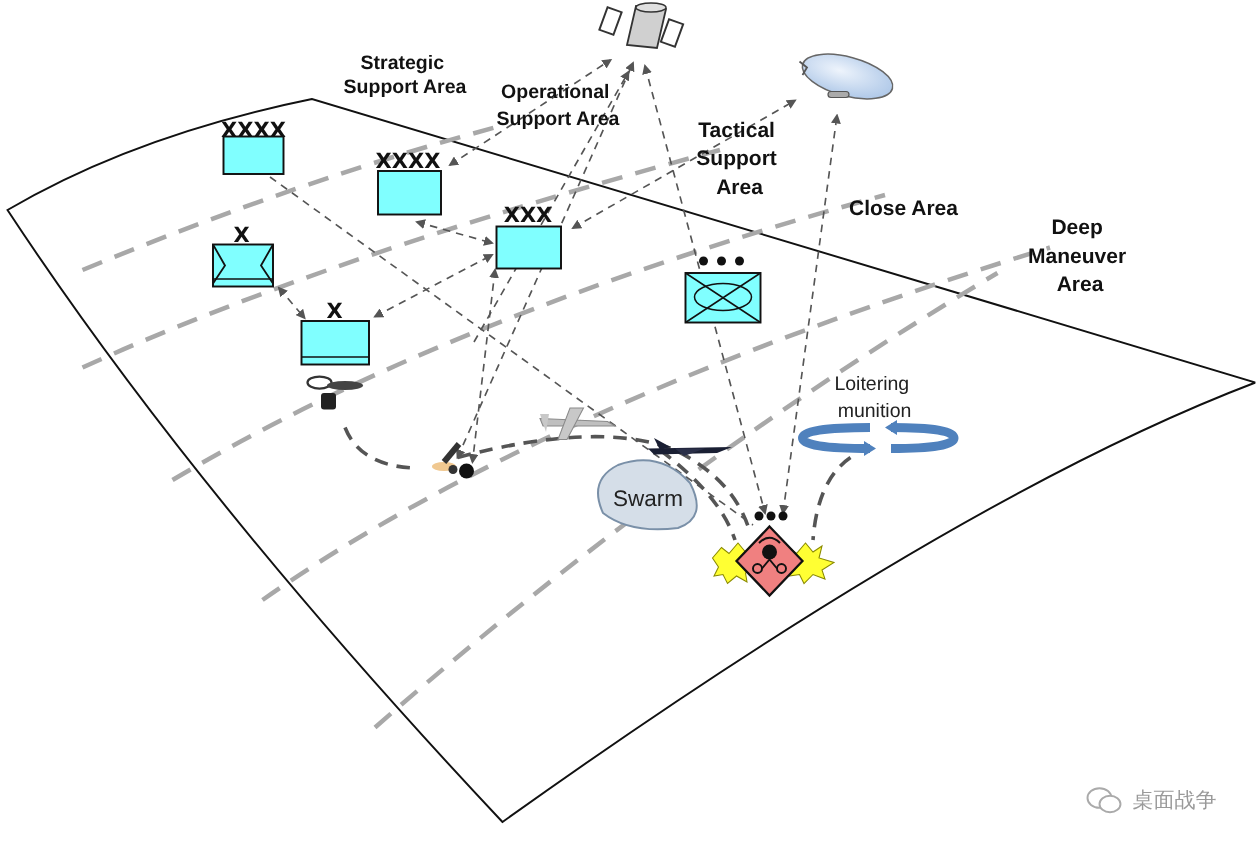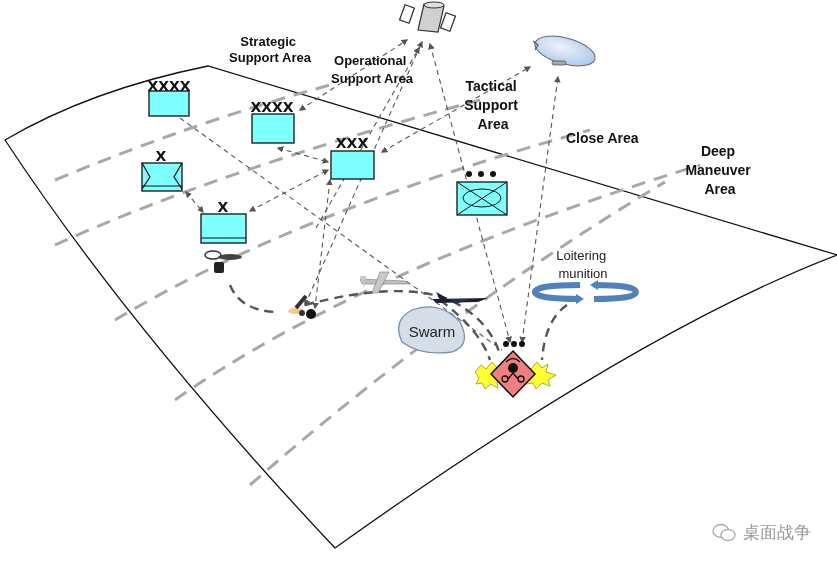--- a/index.html
+++ b/index.html
@@ -9,7 +9,7 @@
   .lbl-bold-sm { font-family:"Liberation Sans", sans-serif; font-weight:bold; font-size:13px; fill:#111; }
   .lbl { font-family:"Liberation Sans", sans-serif; font-size:13px; fill:#222; }
   .ech { font-family:"DejaVu Sans", sans-serif; font-weight:bold; font-size:14px; fill:#111; }
-  .wm { position:absolute; right:26px; bottom:24px; color:#9a9a9a; font-family:"DejaVu Sans", sans-serif; font-size:17px; display:flex; align-items:center; gap:6px; }
+  .wm { position:absolute; right:26px; bottom:24px; color:#9a9a9a; font-family:"DejaVu Sans", sans-serif; font-size:14px; display:flex; align-items:center; gap:6px; }
 </style>
 </head>
 <body>

